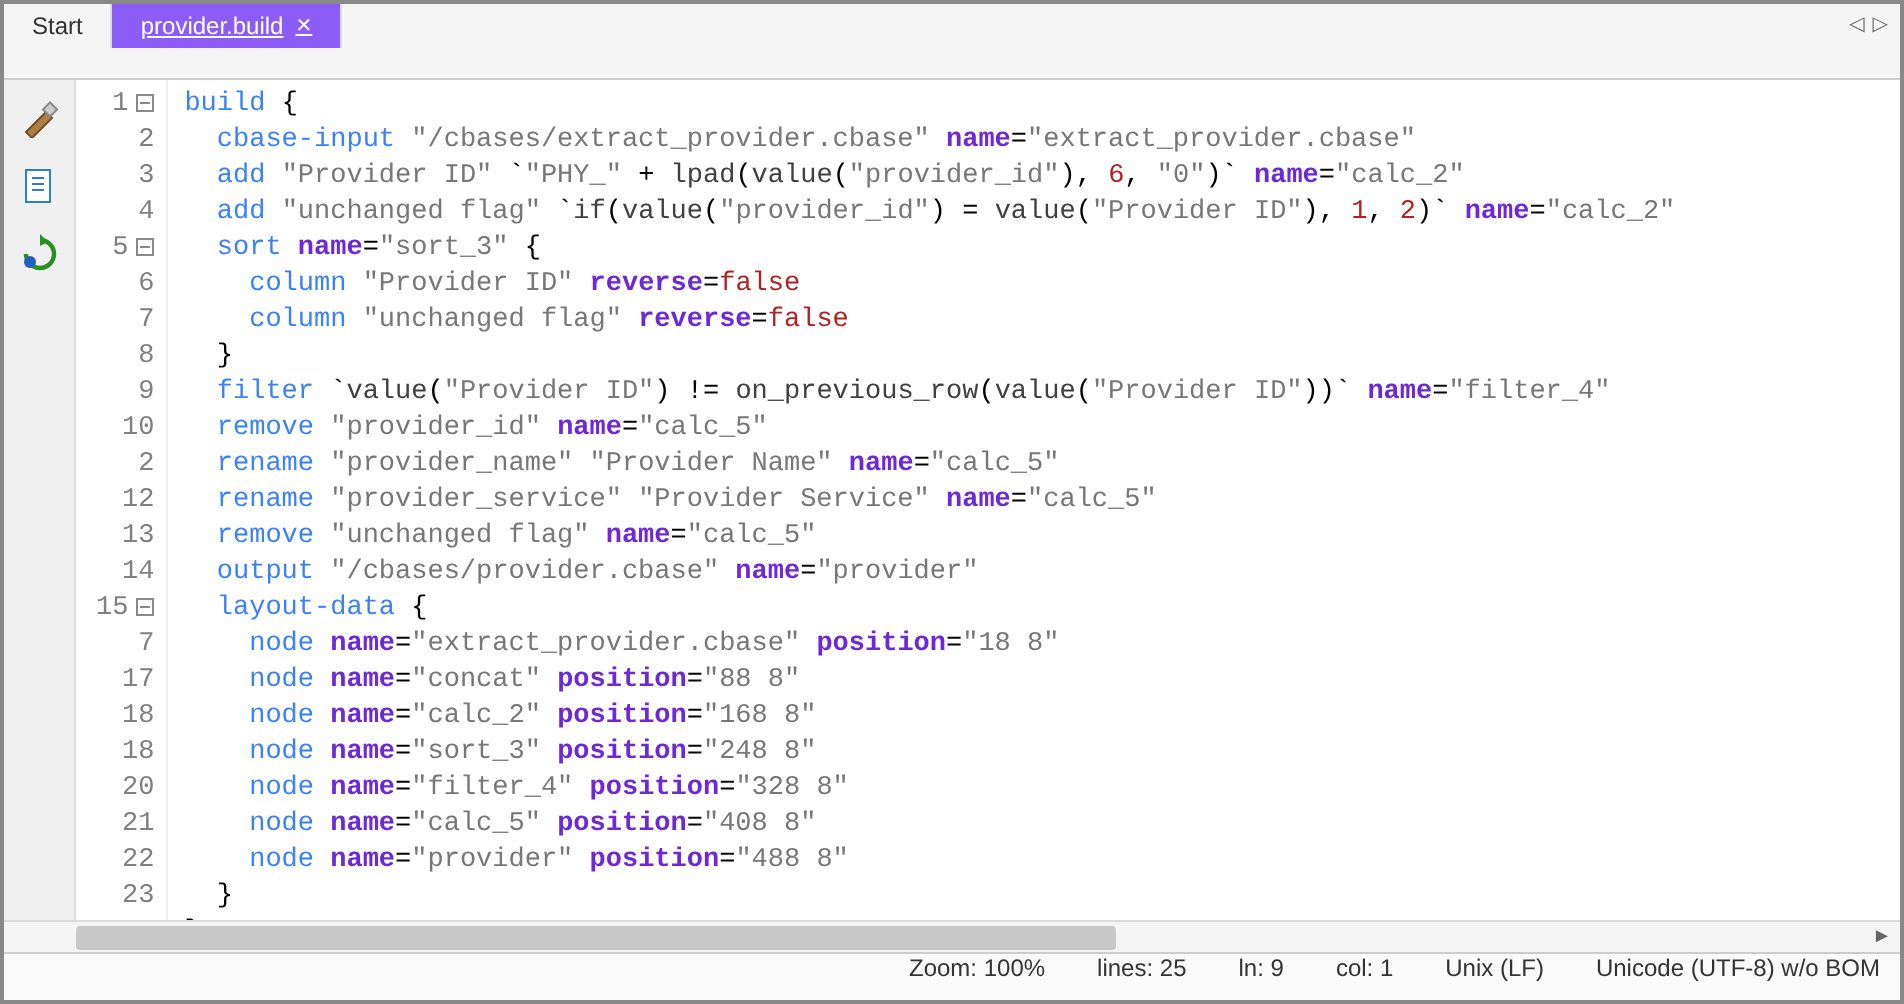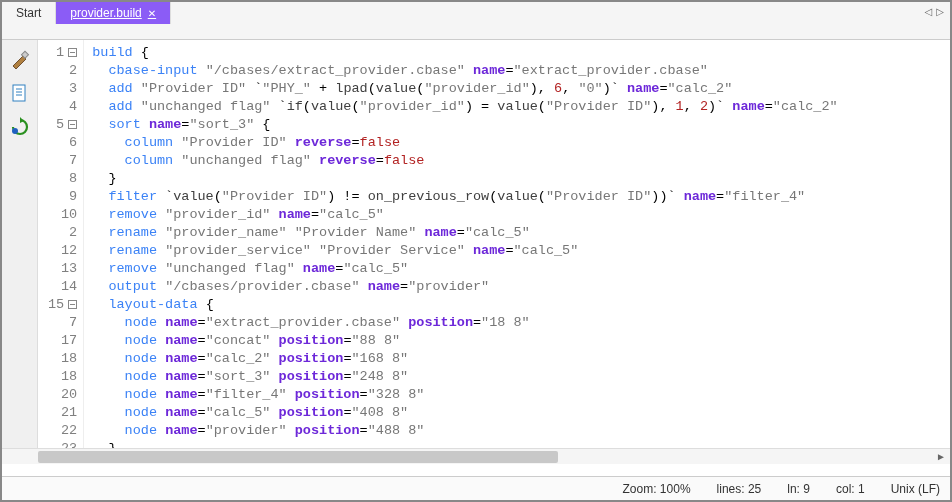--- a/index.html
+++ b/index.html
@@ -32,7 +32,7 @@
   .scrollbar-h .arrow { position: absolute; top: 1px; width: 14px; height: 14px; color: #666; font-size: 10px; text-align: center; line-height: 14px; cursor: pointer; }
   .scrollbar-h .arrow.left { left: 36px; }
   .scrollbar-h .arrow.right { right: 2px; }
-  .statusbar { height: 24px; border-top: 1px solid #ccc; background: #fafafa; display: flex; align-items: center; font-size: 12px; color: #333; padding: 0 10px; gap: 26px; justify-content: flex-end; margin-top: 12px; }
+  .statusbar { height: 24px; border-top: 1px solid #ccc; background: #fafafa; display: flex; align-items: flex-start; font-size: 12px; color: #333; padding: 0 10px; gap: 26px; justify-content: flex-end; }
   .statusbar .spacer { flex: 1; }
 </style>
 </head>

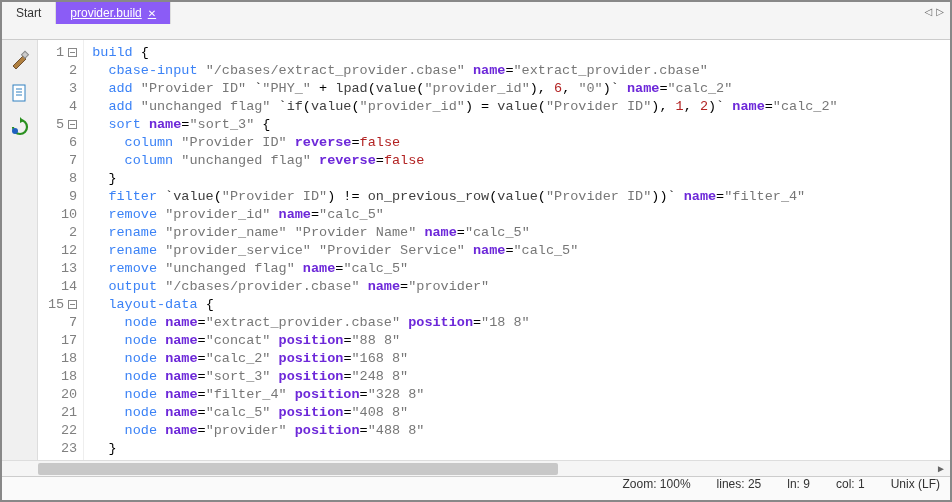--- a/index.html
+++ b/index.html
@@ -123,6 +123,7 @@
     <span>ln: 9</span>
     <span>col: 1</span>
     <span>Unix (LF)</span>
+    <span>Unicode (UTF-8) w/o BOM</span>
   </div>
 
 </div>

